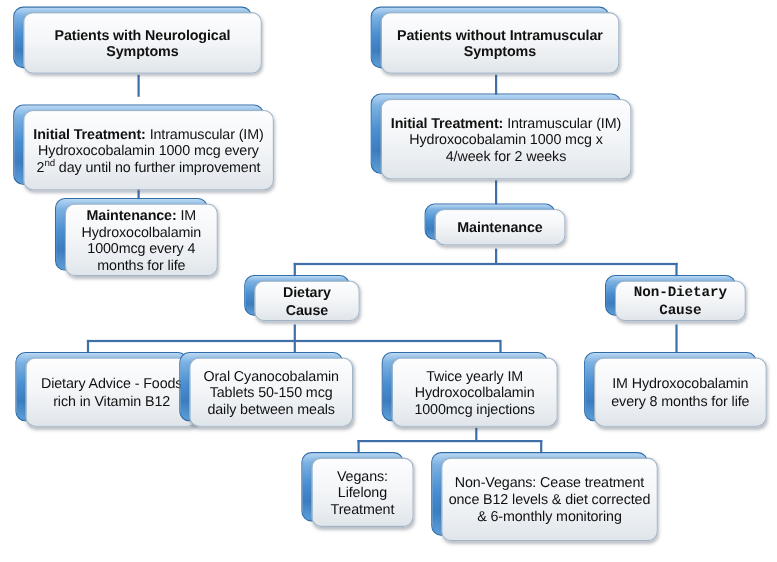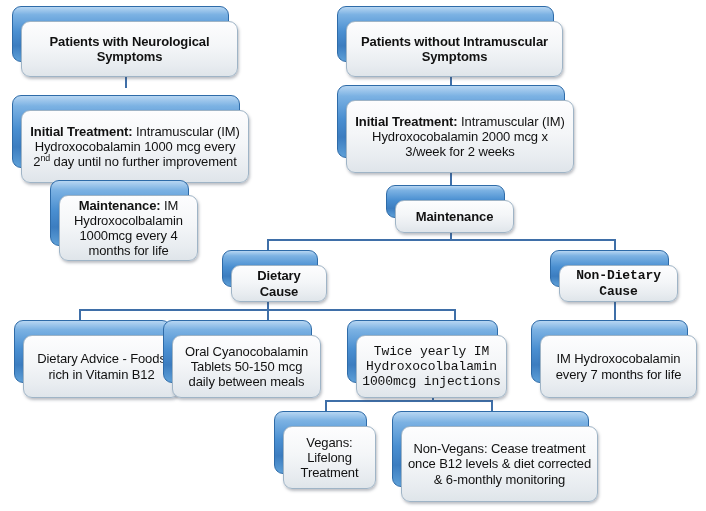--- a/index.html
+++ b/index.html
@@ -54,7 +54,7 @@
   .node .face {
     position: absolute;
     left: 9px;
-    top: 15px;
+    top: 5px;
     width: calc(100% - 9px);
     height: calc(100% - 9px);
     border-radius: 9px;

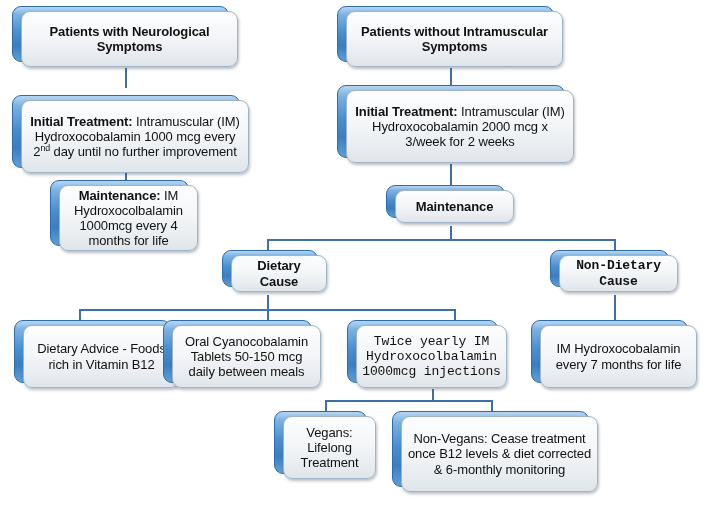--- a/index.html
+++ b/index.html
@@ -142,7 +142,7 @@
   <div class="node" style="left:337px; top:85px; width:237px; height:82px;">
     <div class="plate"></div>
     <div class="face">
-      <div class="txt"><b>Initial Treatment:</b><span> Intramuscular (IM) Hydroxocobalamin 2000 mcg x 3/week for 2 weeks</span></div>
+      <div class="txt"><b>Initial Treatment:</b><span> Intramuscular (IM) Hydroxocobalamin 1000 mcg x 4/week for 2 weeks</span></div>
     </div>
   </div>
 

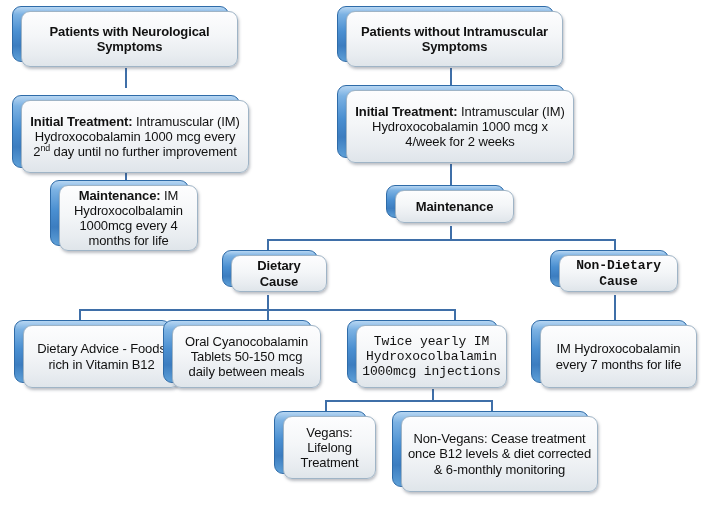--- a/index.html
+++ b/index.html
@@ -188,7 +188,7 @@
     </div>
   </div>
 
-  <div class="node" style="left:347px; top:320px; width:160px; height:72px;font-family:Liberation Mono, monospace;">
+  <div class="node" style="left:347px; top:320px; width:160px; height:72px;">
     <div class="plate"></div>
     <div class="face">
       <div class="txt">Twice yearly IM Hydroxocolbalamin 1000mcg injections</div>

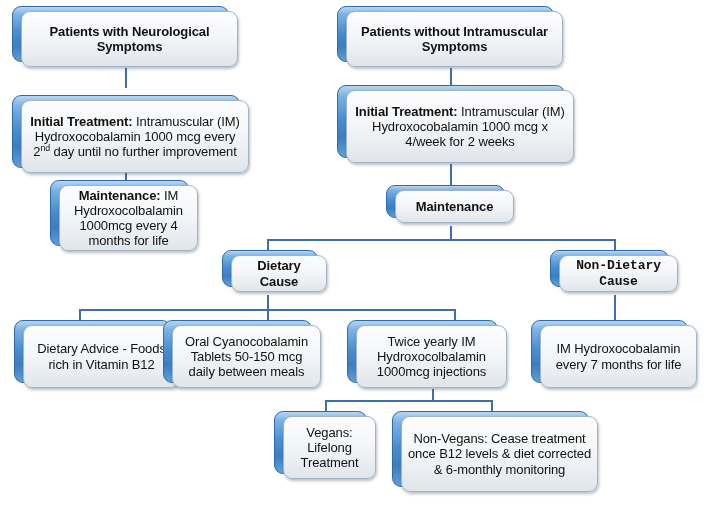--- a/index.html
+++ b/index.html
@@ -198,7 +198,7 @@
   <div class="node" style="left:531px; top:320px; width:166px; height:72px;">
     <div class="plate"></div>
     <div class="face">
-      <div class="txt">IM Hydroxocobalamin every 7 months  for life</div>
+      <div class="txt">IM Hydroxocobalamin every 8 months  for life</div>
     </div>
   </div>
 

